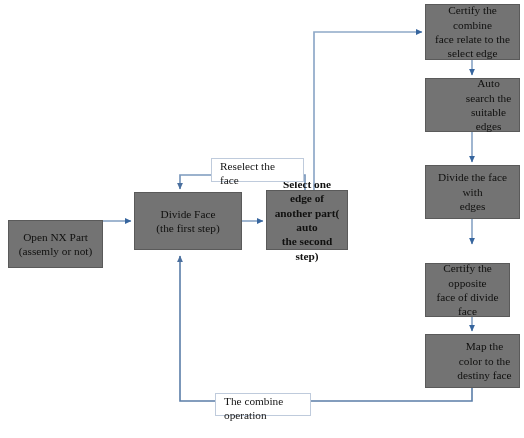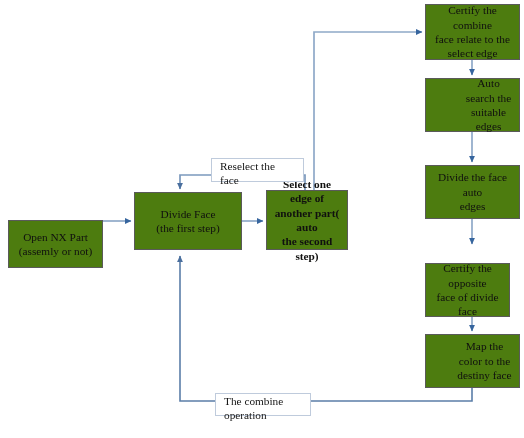--- a/index.html
+++ b/index.html
@@ -14,7 +14,7 @@
   svg.wires{position:absolute;left:0;top:0;width:524px;height:438px;}
   .node{
     position:absolute;
-    background:#4d7c0f;
+    background:#737373;
     border:1.6px solid #5a5a5a;
     box-sizing:border-box;
     display:flex;

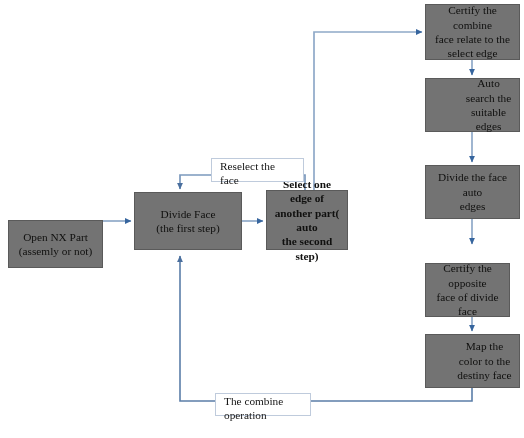--- a/index.html
+++ b/index.html
@@ -118,7 +118,7 @@
   </div>
 
   <div class="node" style="left:425px;top:165px;width:95px;height:54px;">
-    <span class="txt">Divide the face auto
+    <span class="txt">Divide the face with
 edges</span>
   </div>
 

